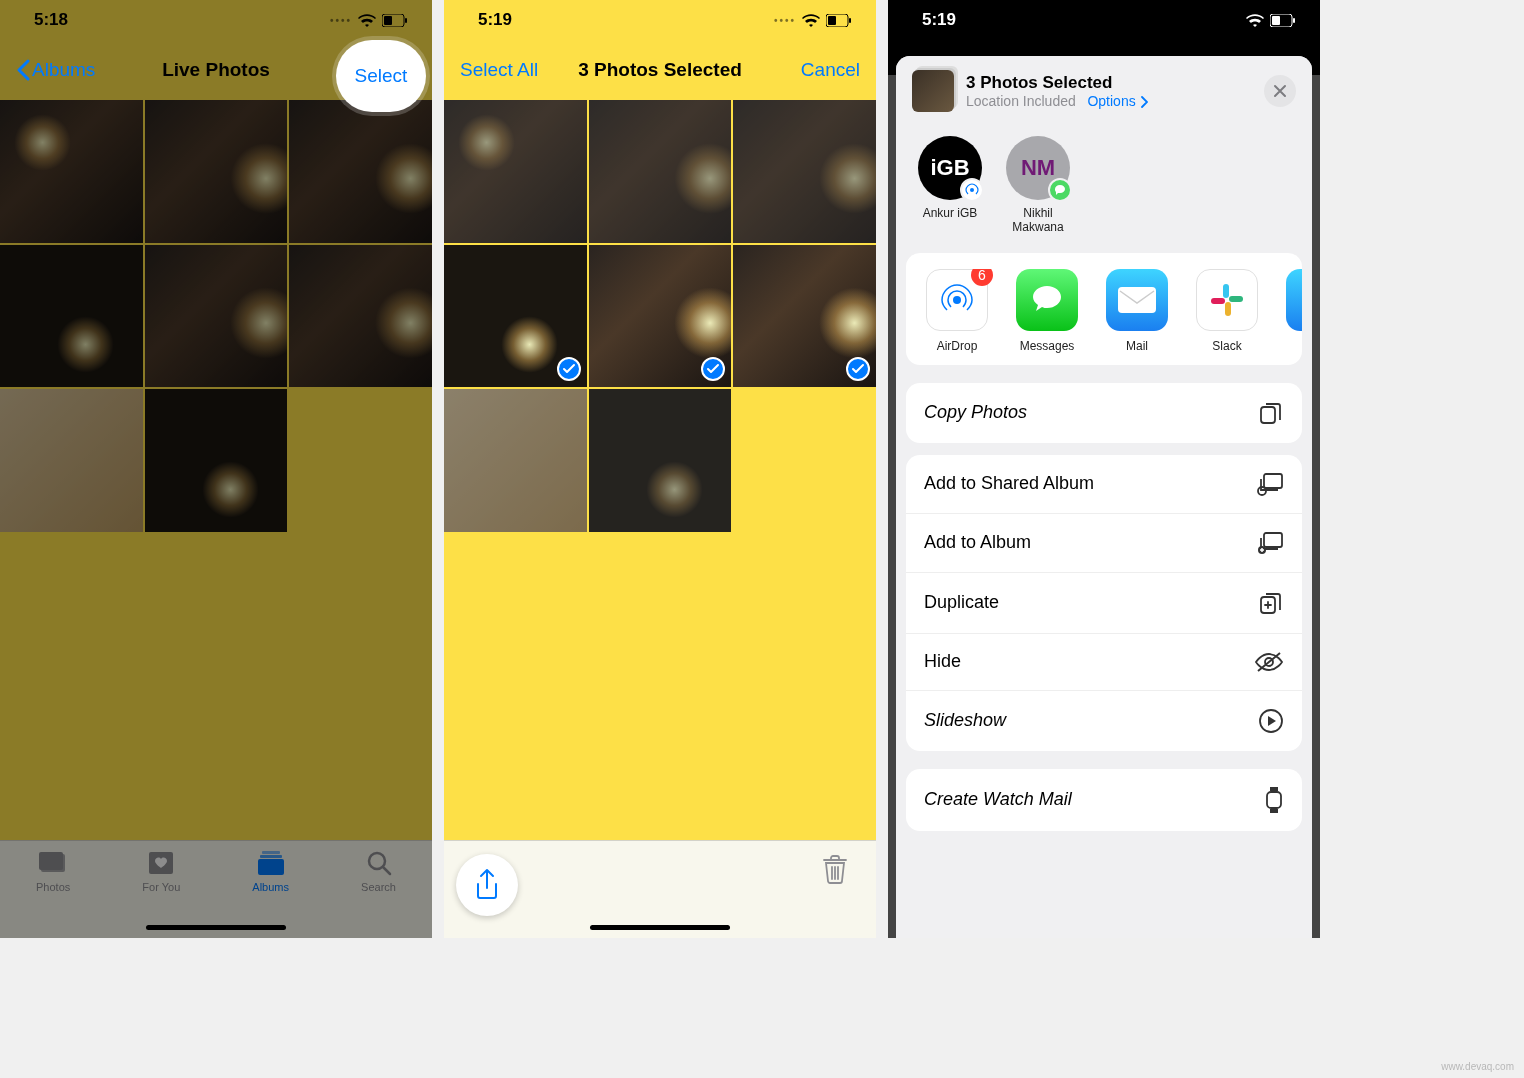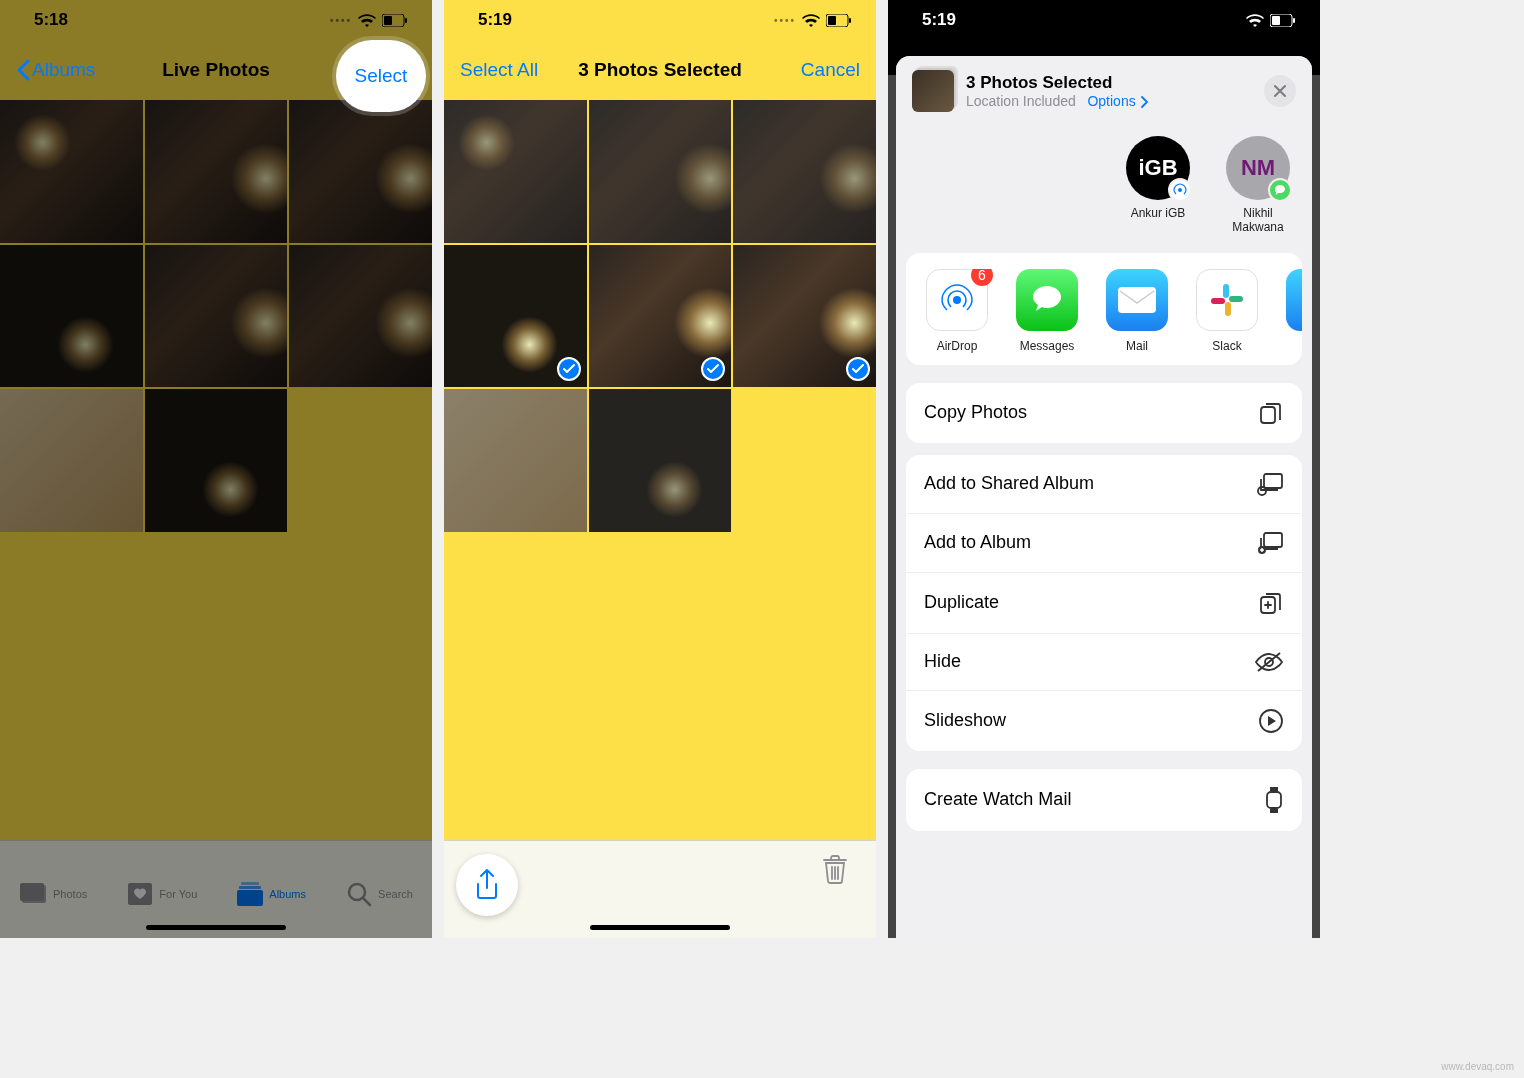--- a/index.html
+++ b/index.html
@@ -244,9 +244,8 @@
   }
   .contacts-row {
     display: flex;
-    gap: 28px;
+    gap: 16px;
     padding: 10px 18px 18px;
-    justify-content: flex-end;
   }
   .contact {
     display: flex;

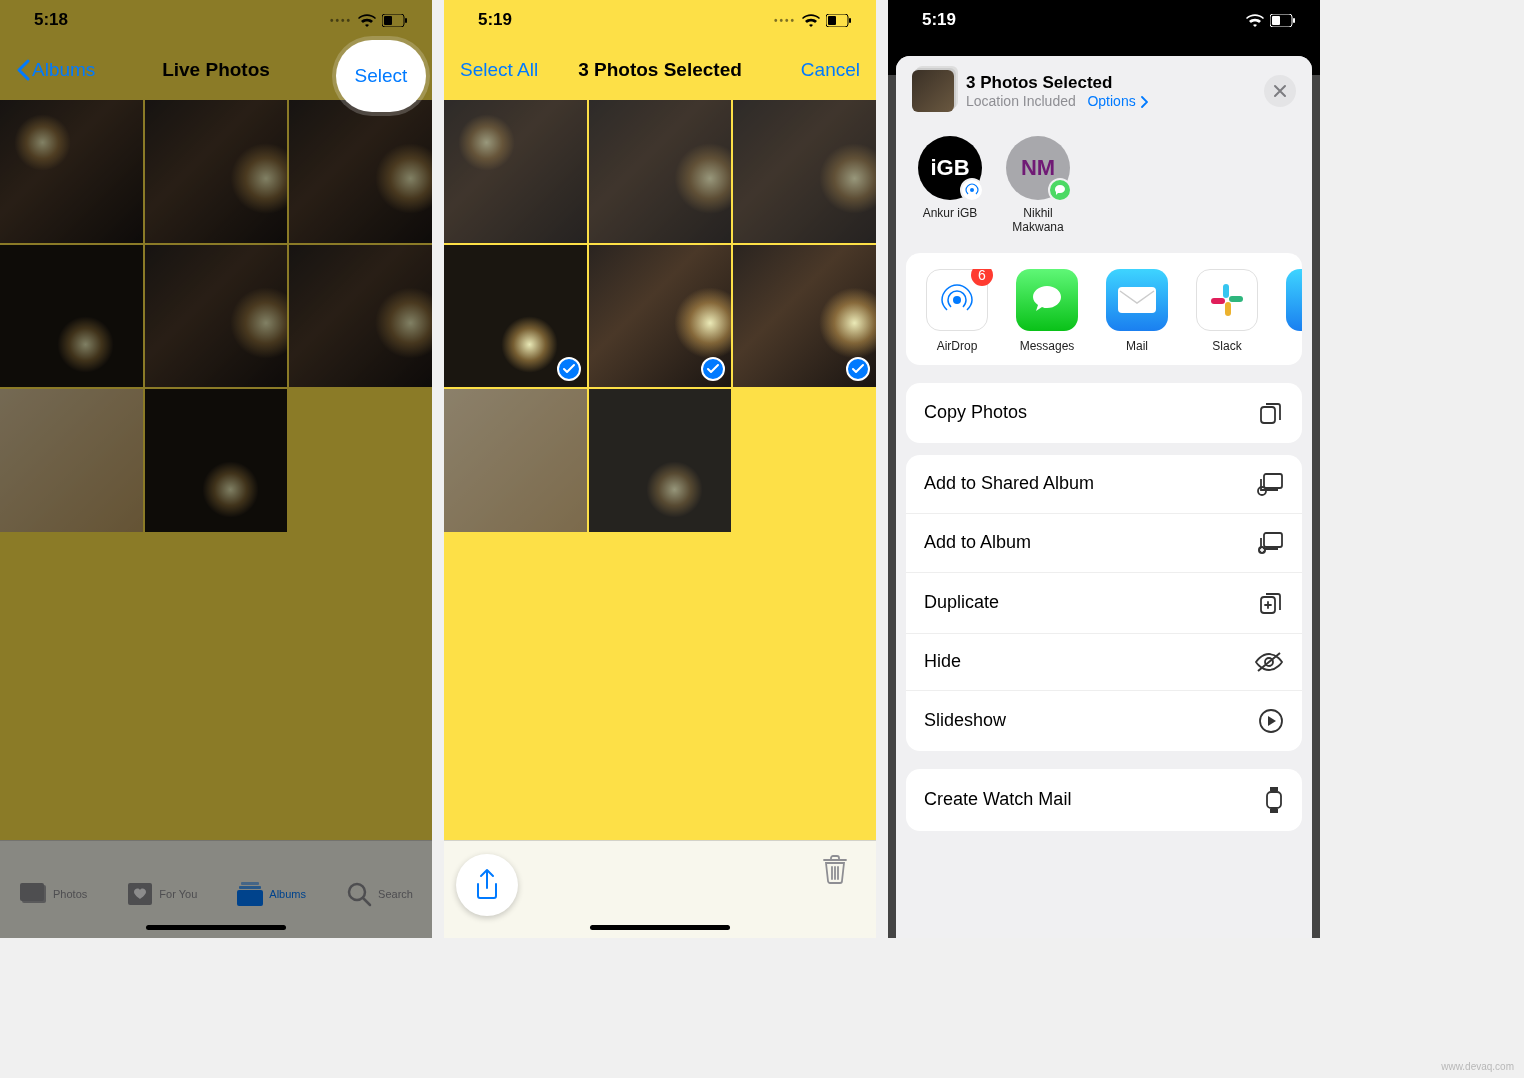--- a/index.html
+++ b/index.html
@@ -334,7 +334,7 @@
     color: #000;
     border-bottom: 1px solid #eee;
   }
-  .action-item:last-child { border-bottom:none;}
+  .action-item:last-child { border-bottom:none;font-style:italic;}
   .action-item svg { color:#333; flex-shrink:0;}
   .action-single {
     background:#fff;

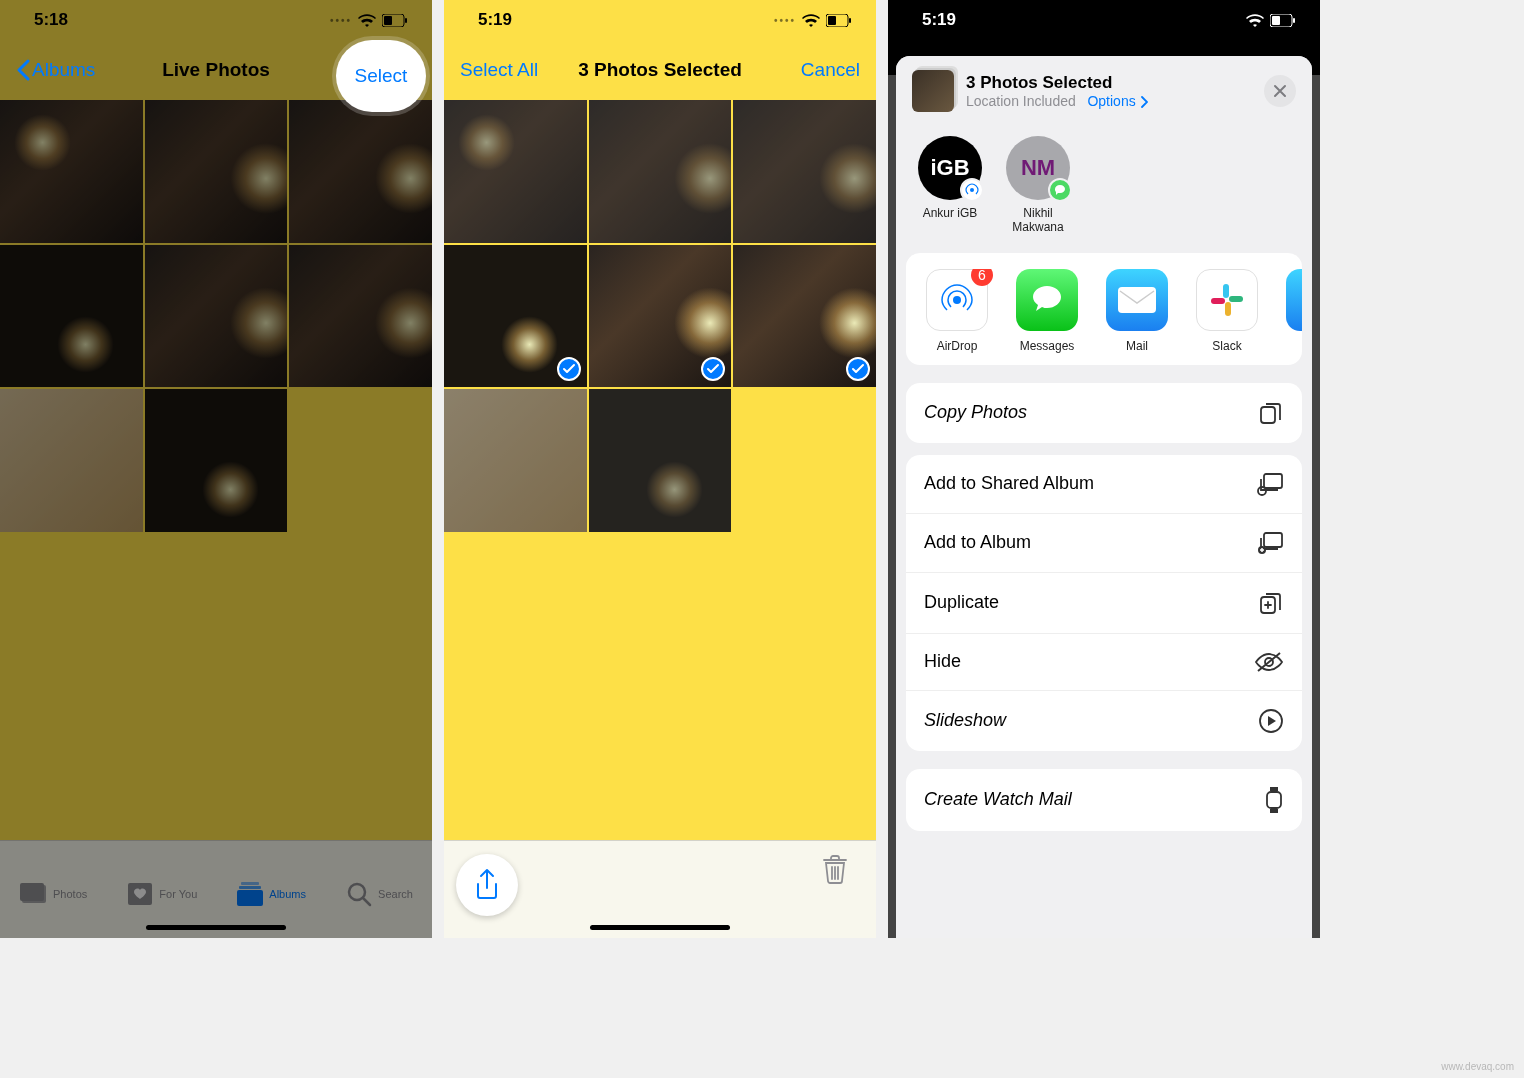--- a/index.html
+++ b/index.html
@@ -154,7 +154,7 @@
   }
   .tab-item {
     display: flex;
-    flex-direction: row;
+    flex-direction: column;
     align-items: center;
     gap: 4px;
     font-size: 11px;

